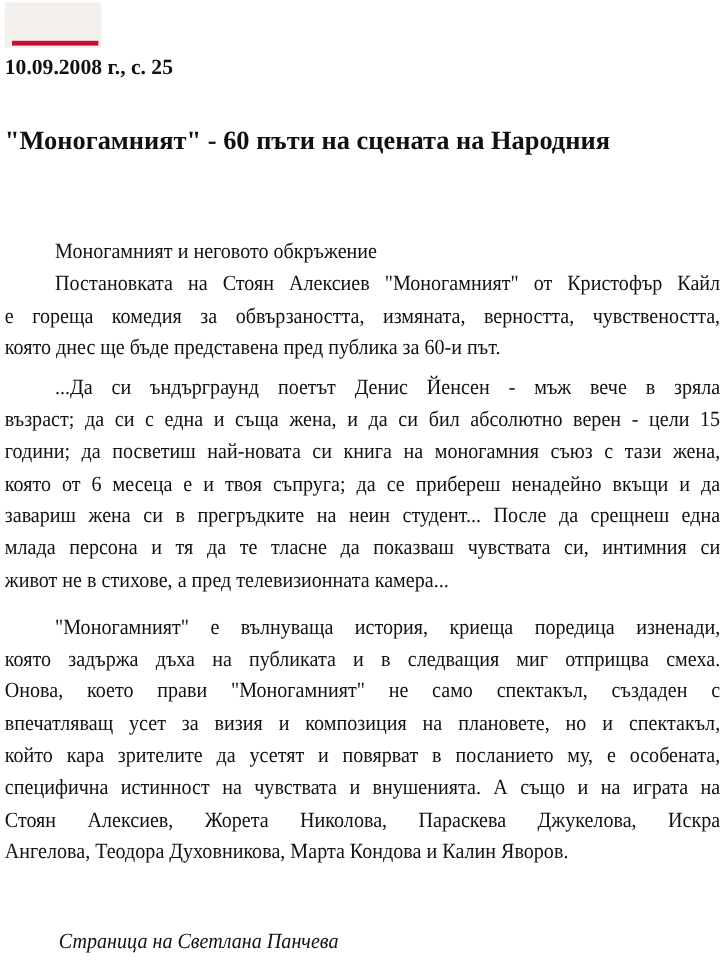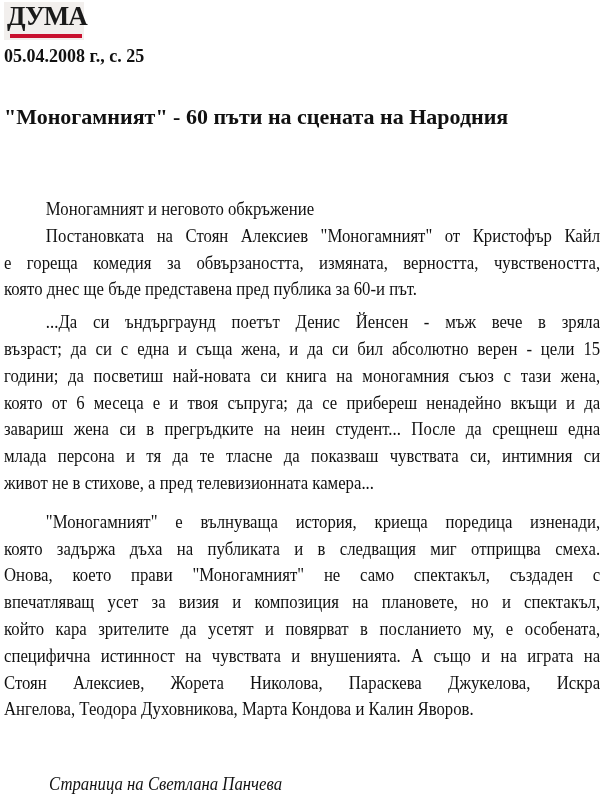--- a/index.html
+++ b/index.html
@@ -24,7 +24,6 @@
 <body>
 
 <div class="logo">
-  <span class="logo-text">ДУМА</span>
   <span class="logo-bar"></span>
 </div>
 

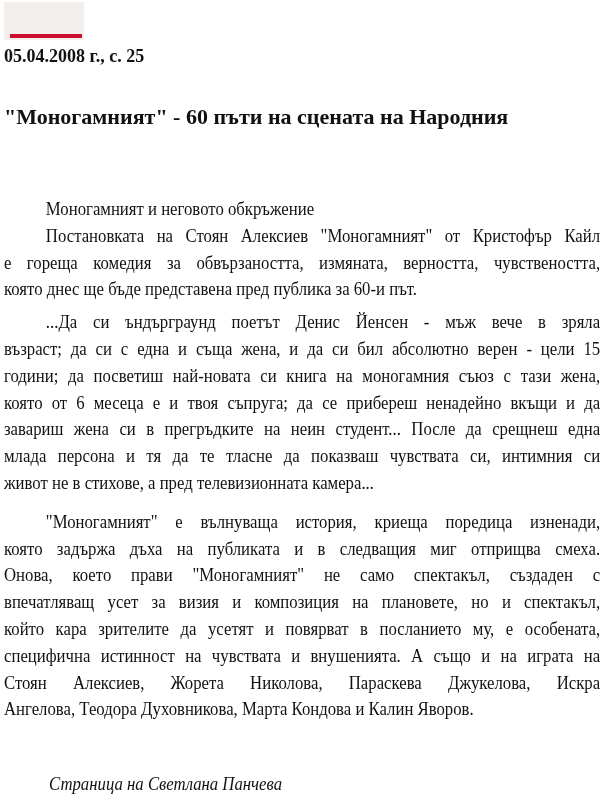--- a/index.html
+++ b/index.html
@@ -27,7 +27,7 @@
   <span class="logo-bar"></span>
 </div>
 
-<div class="dateline">05.04.2008 г., с. 25</div>
+<div class="dateline">10.09.2008 г., с. 25</div>
 
 <h1 class="title" style="margin:0;">"Моногамният" - 60 пъти на сцената на Народния</h1>
 

